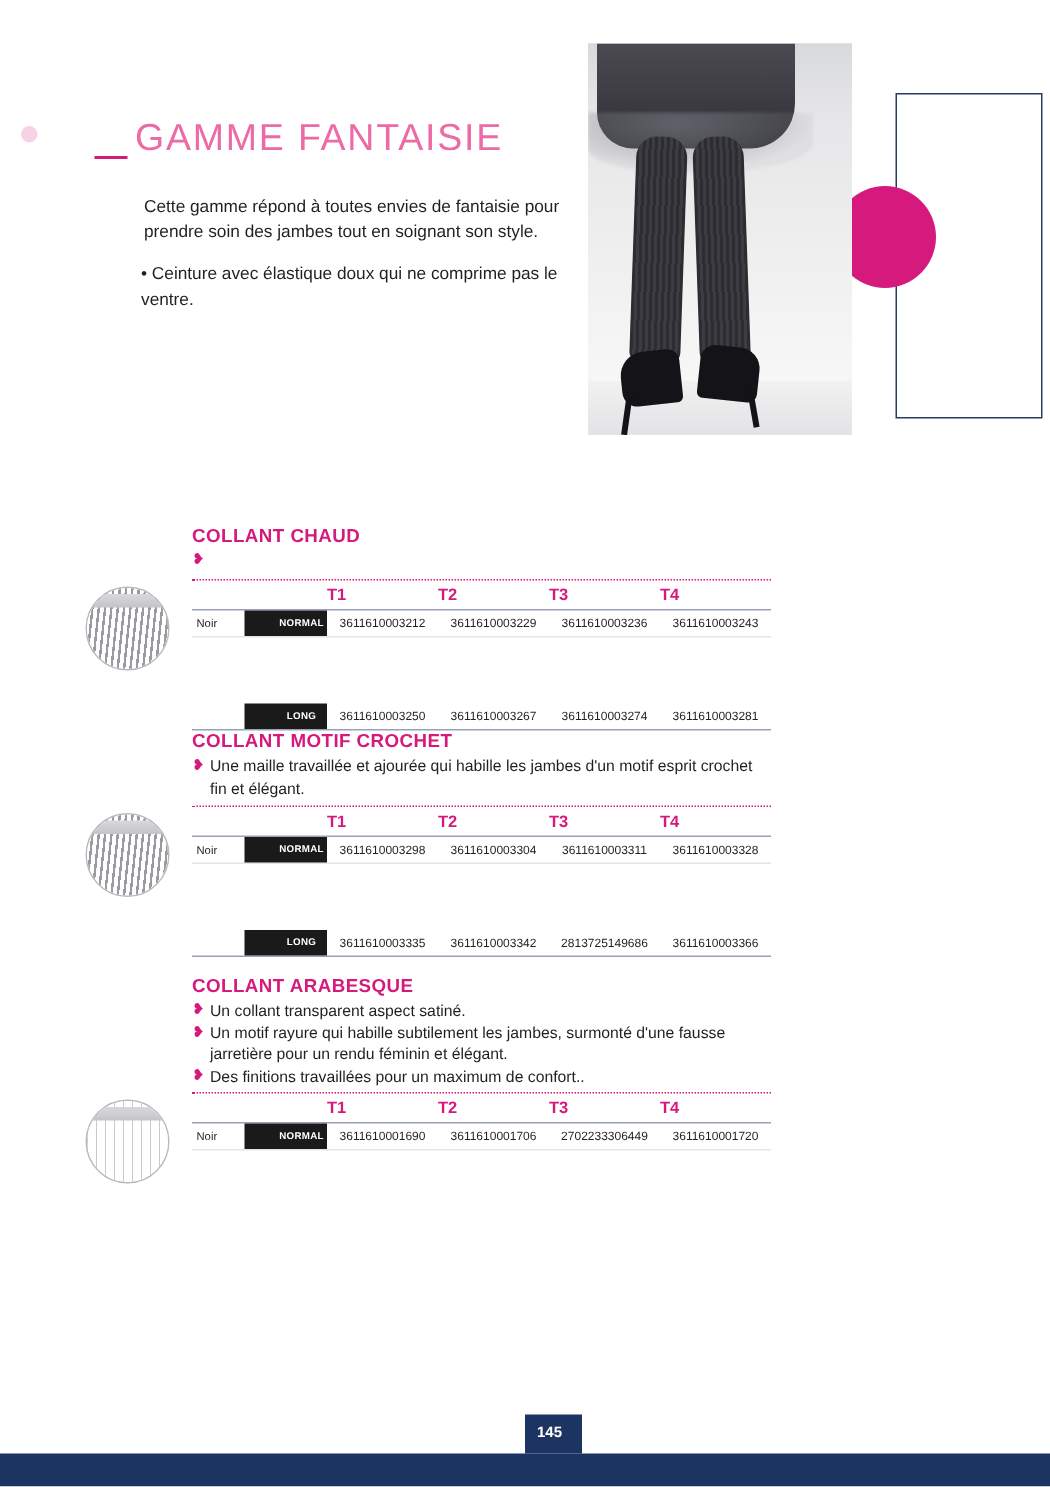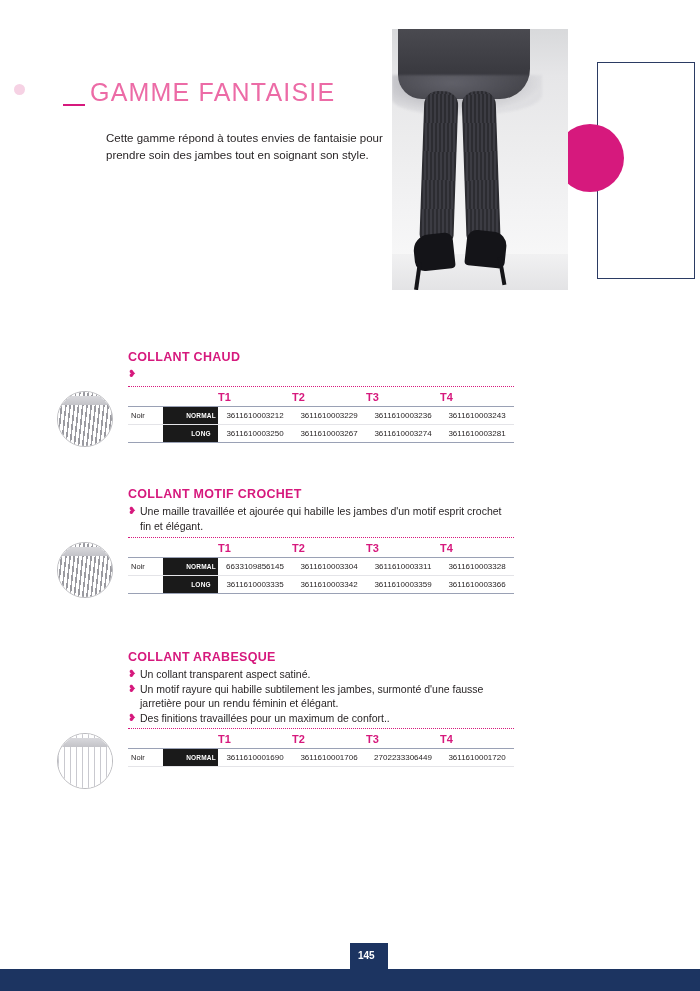--- a/index.html
+++ b/index.html
@@ -76,7 +76,7 @@
     position:absolute;left:94px;top:130px;width:290px;
     font-size:11.5px;line-height:16.5px;color:#231f20;
   }
-  .intro p{margin:0 0 12px 12px;}
+  .intro p{margin:0 0 12px 2px;}
   .intro p.bullets{margin:0;}
 
   

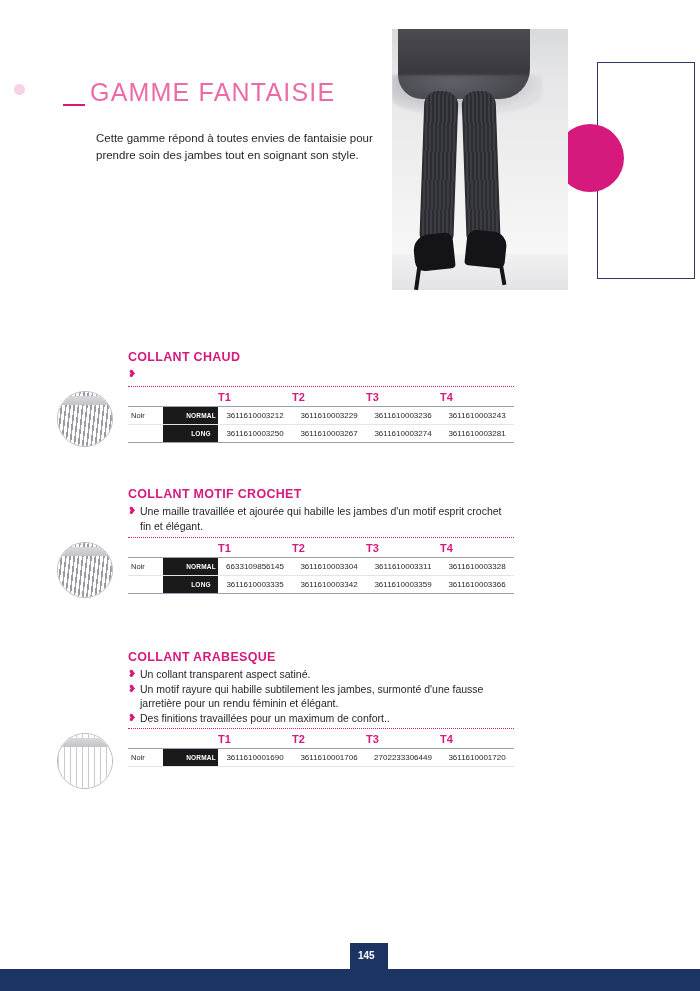--- a/index.html
+++ b/index.html
@@ -186,6 +186,7 @@
 
 <div class="intro">
   <p>Cette gamme répond à toutes envies de fantaisie pour prendre soin des jambes tout en soignant son style.</p>
+  <p class="bullets">• Ceinture avec élastique doux qui ne comprime pas le ventre.</p>
 </div>
 
 <div class="section sec1">

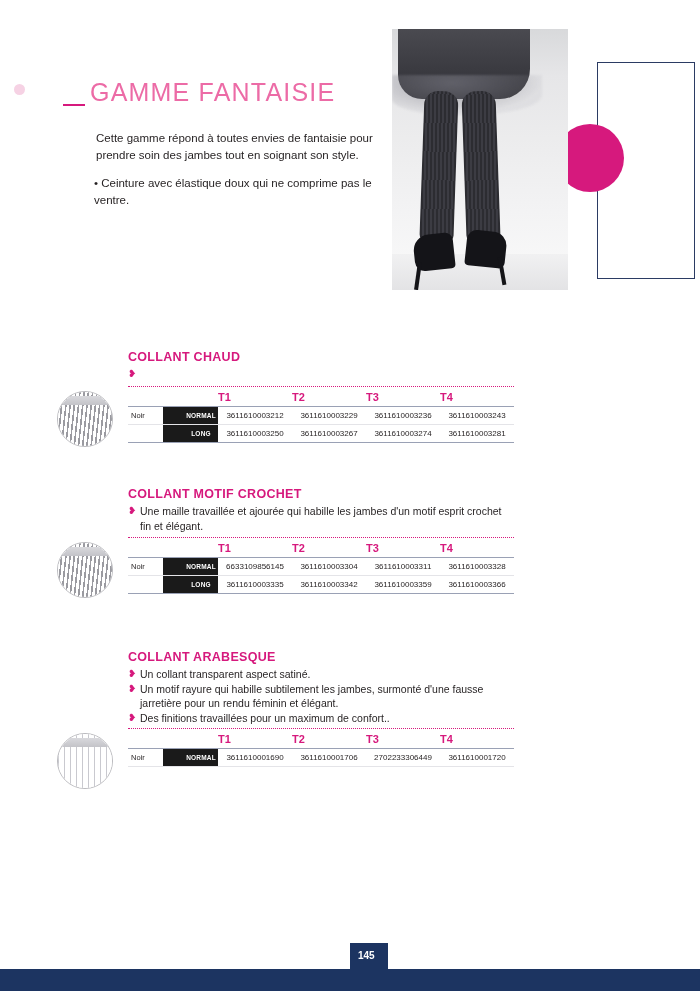--- a/index.html
+++ b/index.html
@@ -126,7 +126,7 @@
     flex:1;text-align:left;color:#d6197d;font-size:11px;padding-bottom:3px;font-weight:bold;
   }
   .tbl .row{display:flex;height:17px;align-items:center;border-bottom:1px solid #e4e4e8;}
-  .tbl .row.last{border-bottom:1px solid #9aa1b5;}
+  .tbl .row.last{border-bottom:1px solid #9aa1b5;margin-top:44px;}
   .tbl .colour{
     width:35px;font-size:7.5px;color:#231f20;padding-left:3px;box-sizing:border-box;
     align-self:stretch;display:flex;align-items:center;

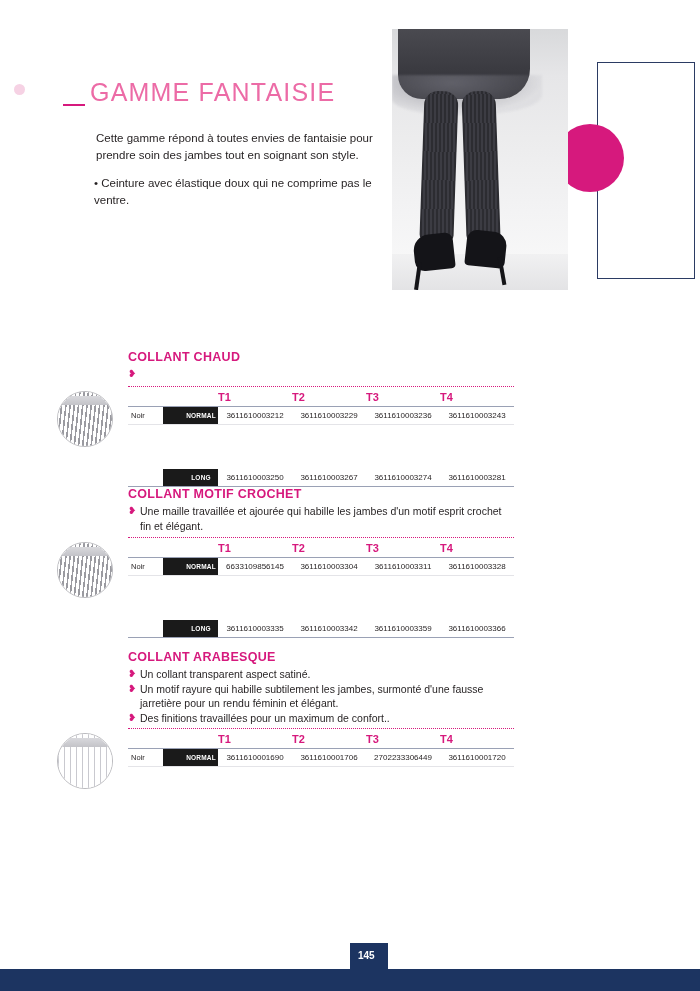--- a/index.html
+++ b/index.html
@@ -254,7 +254,7 @@
       <div class="colour">Noir</div>
       <div class="swatch"></div>
       <div class="lenwrap">NORMAL</div>
-      <div class="ref">6633109856145</div>
+      <div class="ref">3611610003298</div>
       <div class="ref">3611610003304</div>
       <div class="ref">3611610003311</div>
       <div class="ref">3611610003328</div>

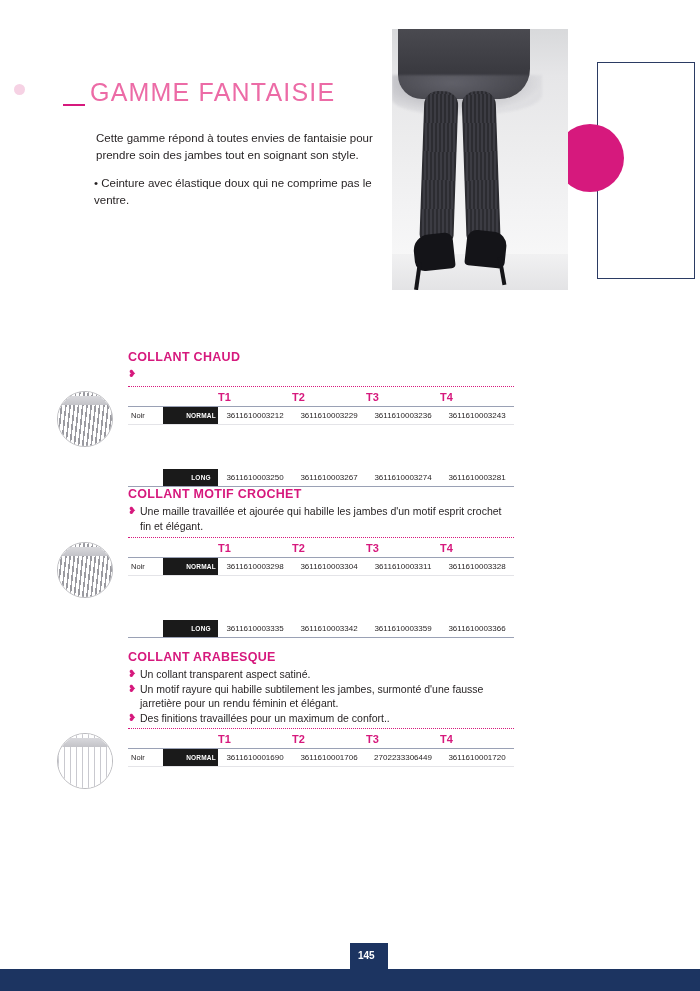--- a/index.html
+++ b/index.html
@@ -265,7 +265,7 @@
       <div class="lenwrap">LONG</div>
       <div class="ref">3611610003335</div>
       <div class="ref">3611610003342</div>
-      <div class="ref">3611610003359</div>
+      <div class="ref">2813725149686</div>
       <div class="ref">3611610003366</div>
     </div>
   </div>

